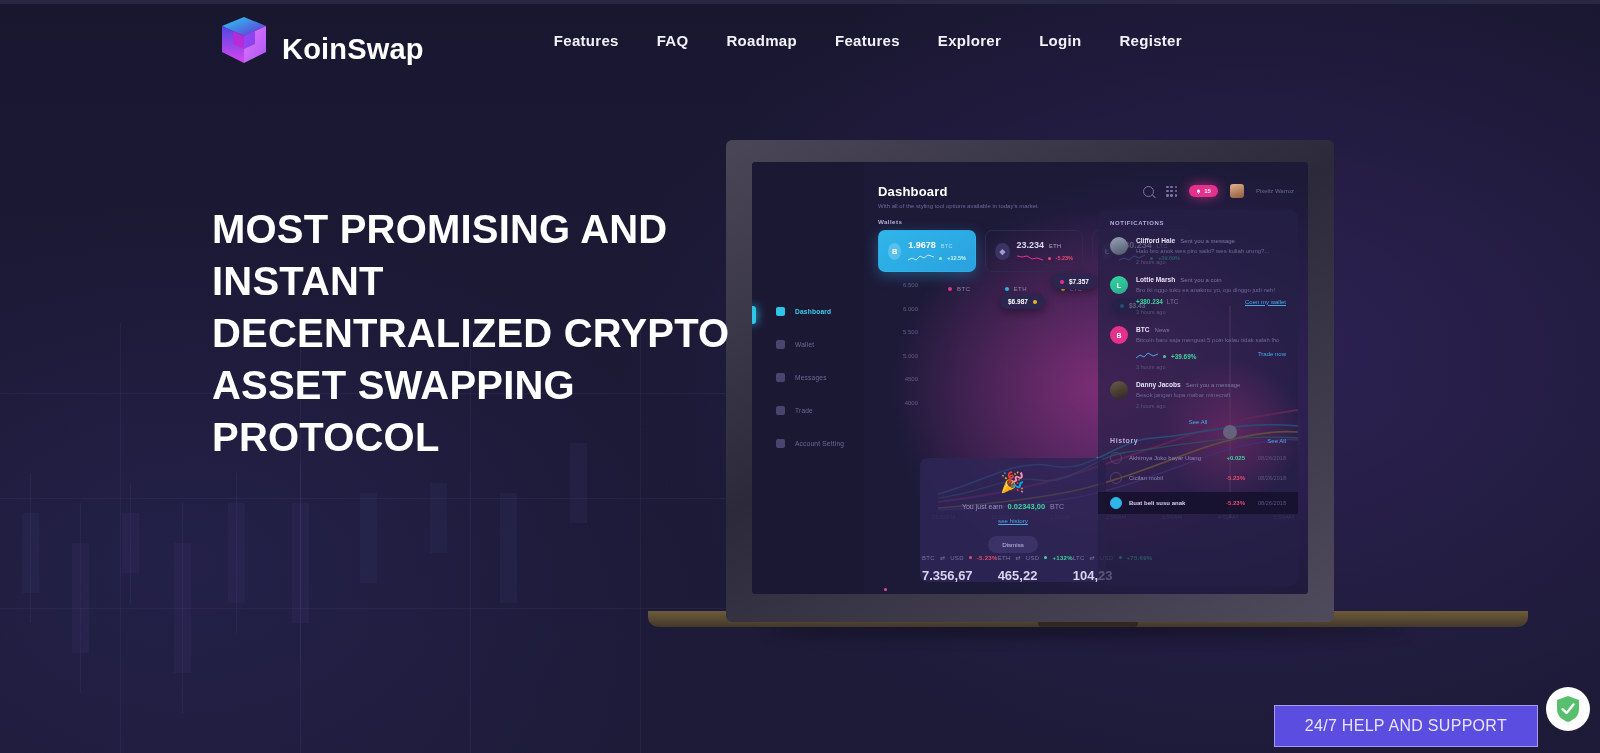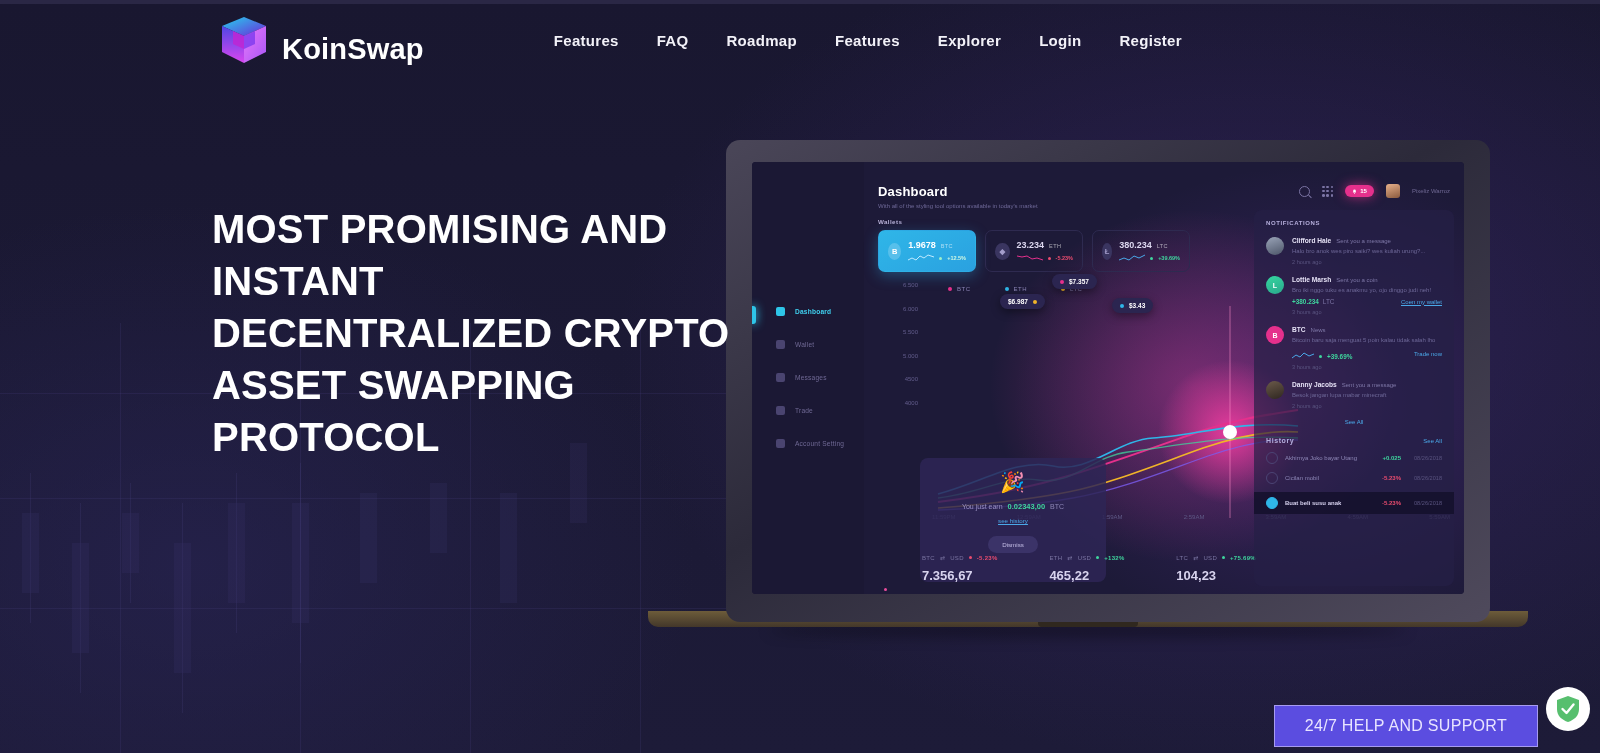--- a/index.html
+++ b/index.html
@@ -67,9 +67,9 @@
   
   .laptop { position:absolute; left:648px; top:140px; width:880px; height:505px; z-index:8; }
   .lid {
-    position:absolute; left:78px; top:0; width:764px; height:482px;
+    position:absolute; left:78px; top:0; width:608px; height:482px;
     background:linear-gradient(150deg,#4a4658 0%, #2c2a3a 45%, #4f4a5c 100%);
-    border-radius:14px; padding:22px 26px 28px 26px;
+    border-radius:6px; padding:22px 26px 28px 26px;
   }
   .screen {
     width:100%; height:100%; border-radius:4px; overflow:hidden; position:relative;

